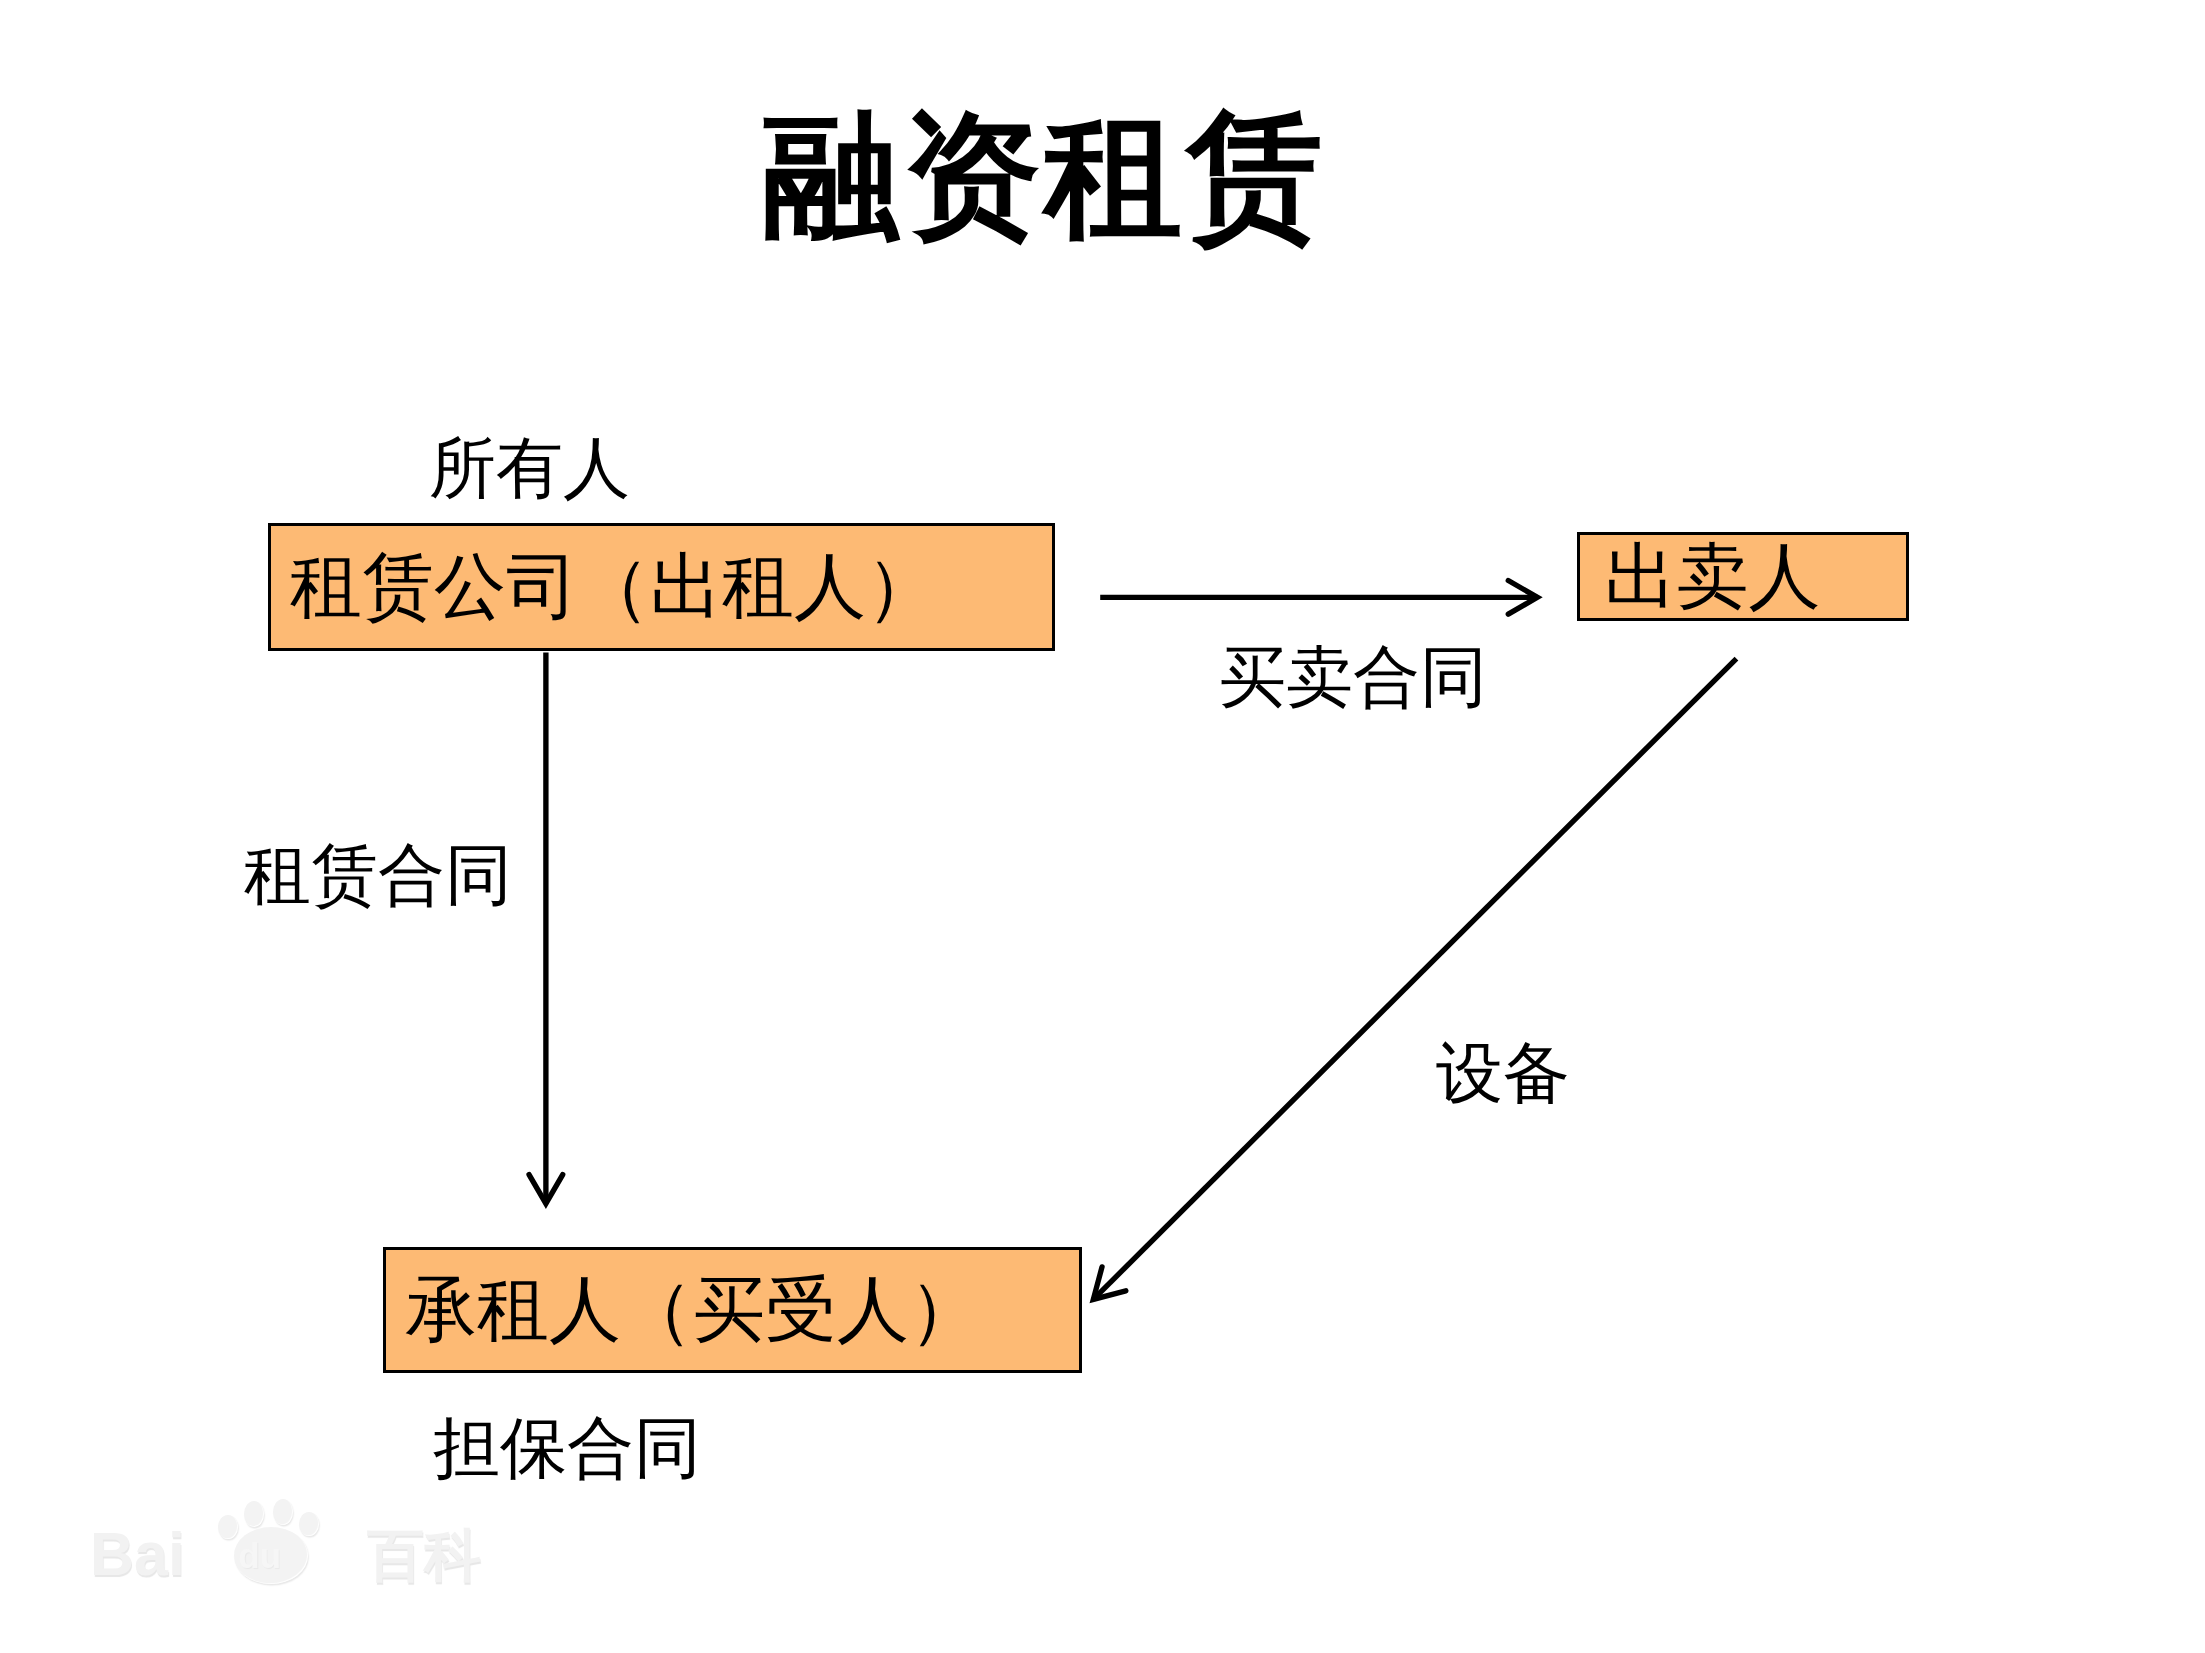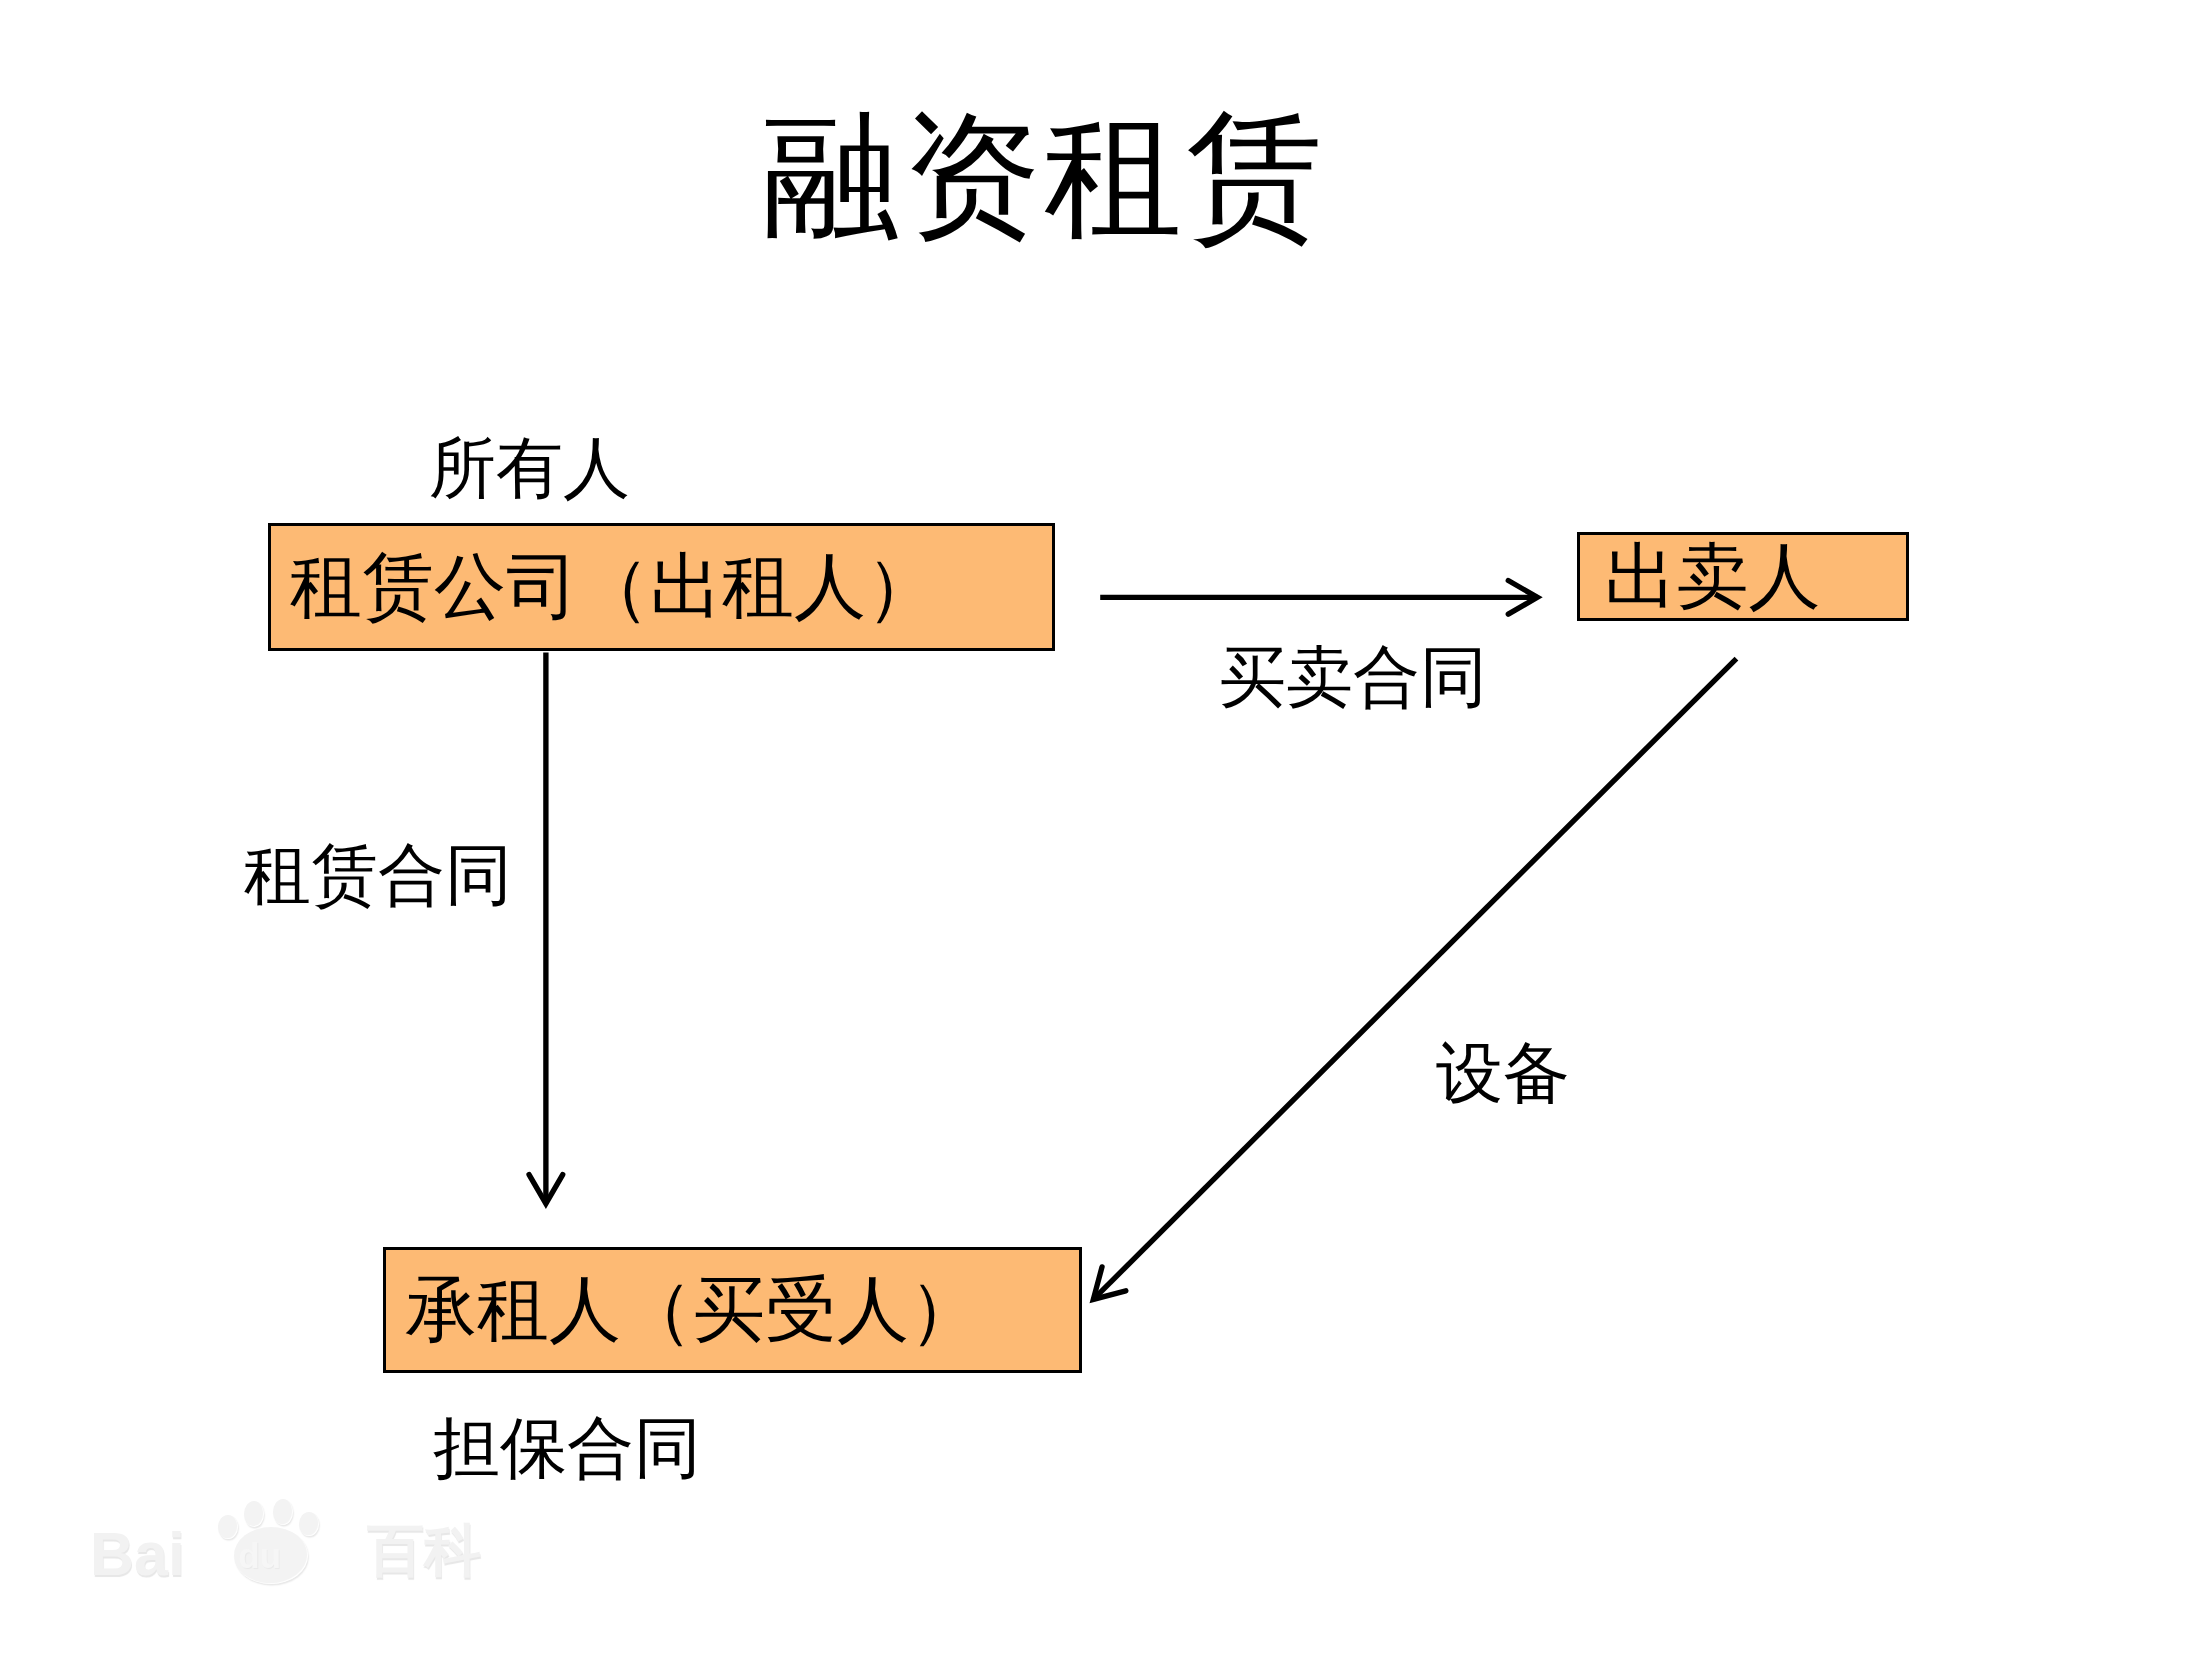--- a/index.html
+++ b/index.html
@@ -10,7 +10,7 @@
   .abs{position:absolute;}
   
   .title{
-    left:762px;top:106px;font-size:138px;font-weight:normal;
+    left:762px;top:106px;font-size:138px;font-weight:bold;
     letter-spacing:3.1px;line-height:1.05;white-space:nowrap;
   }
   

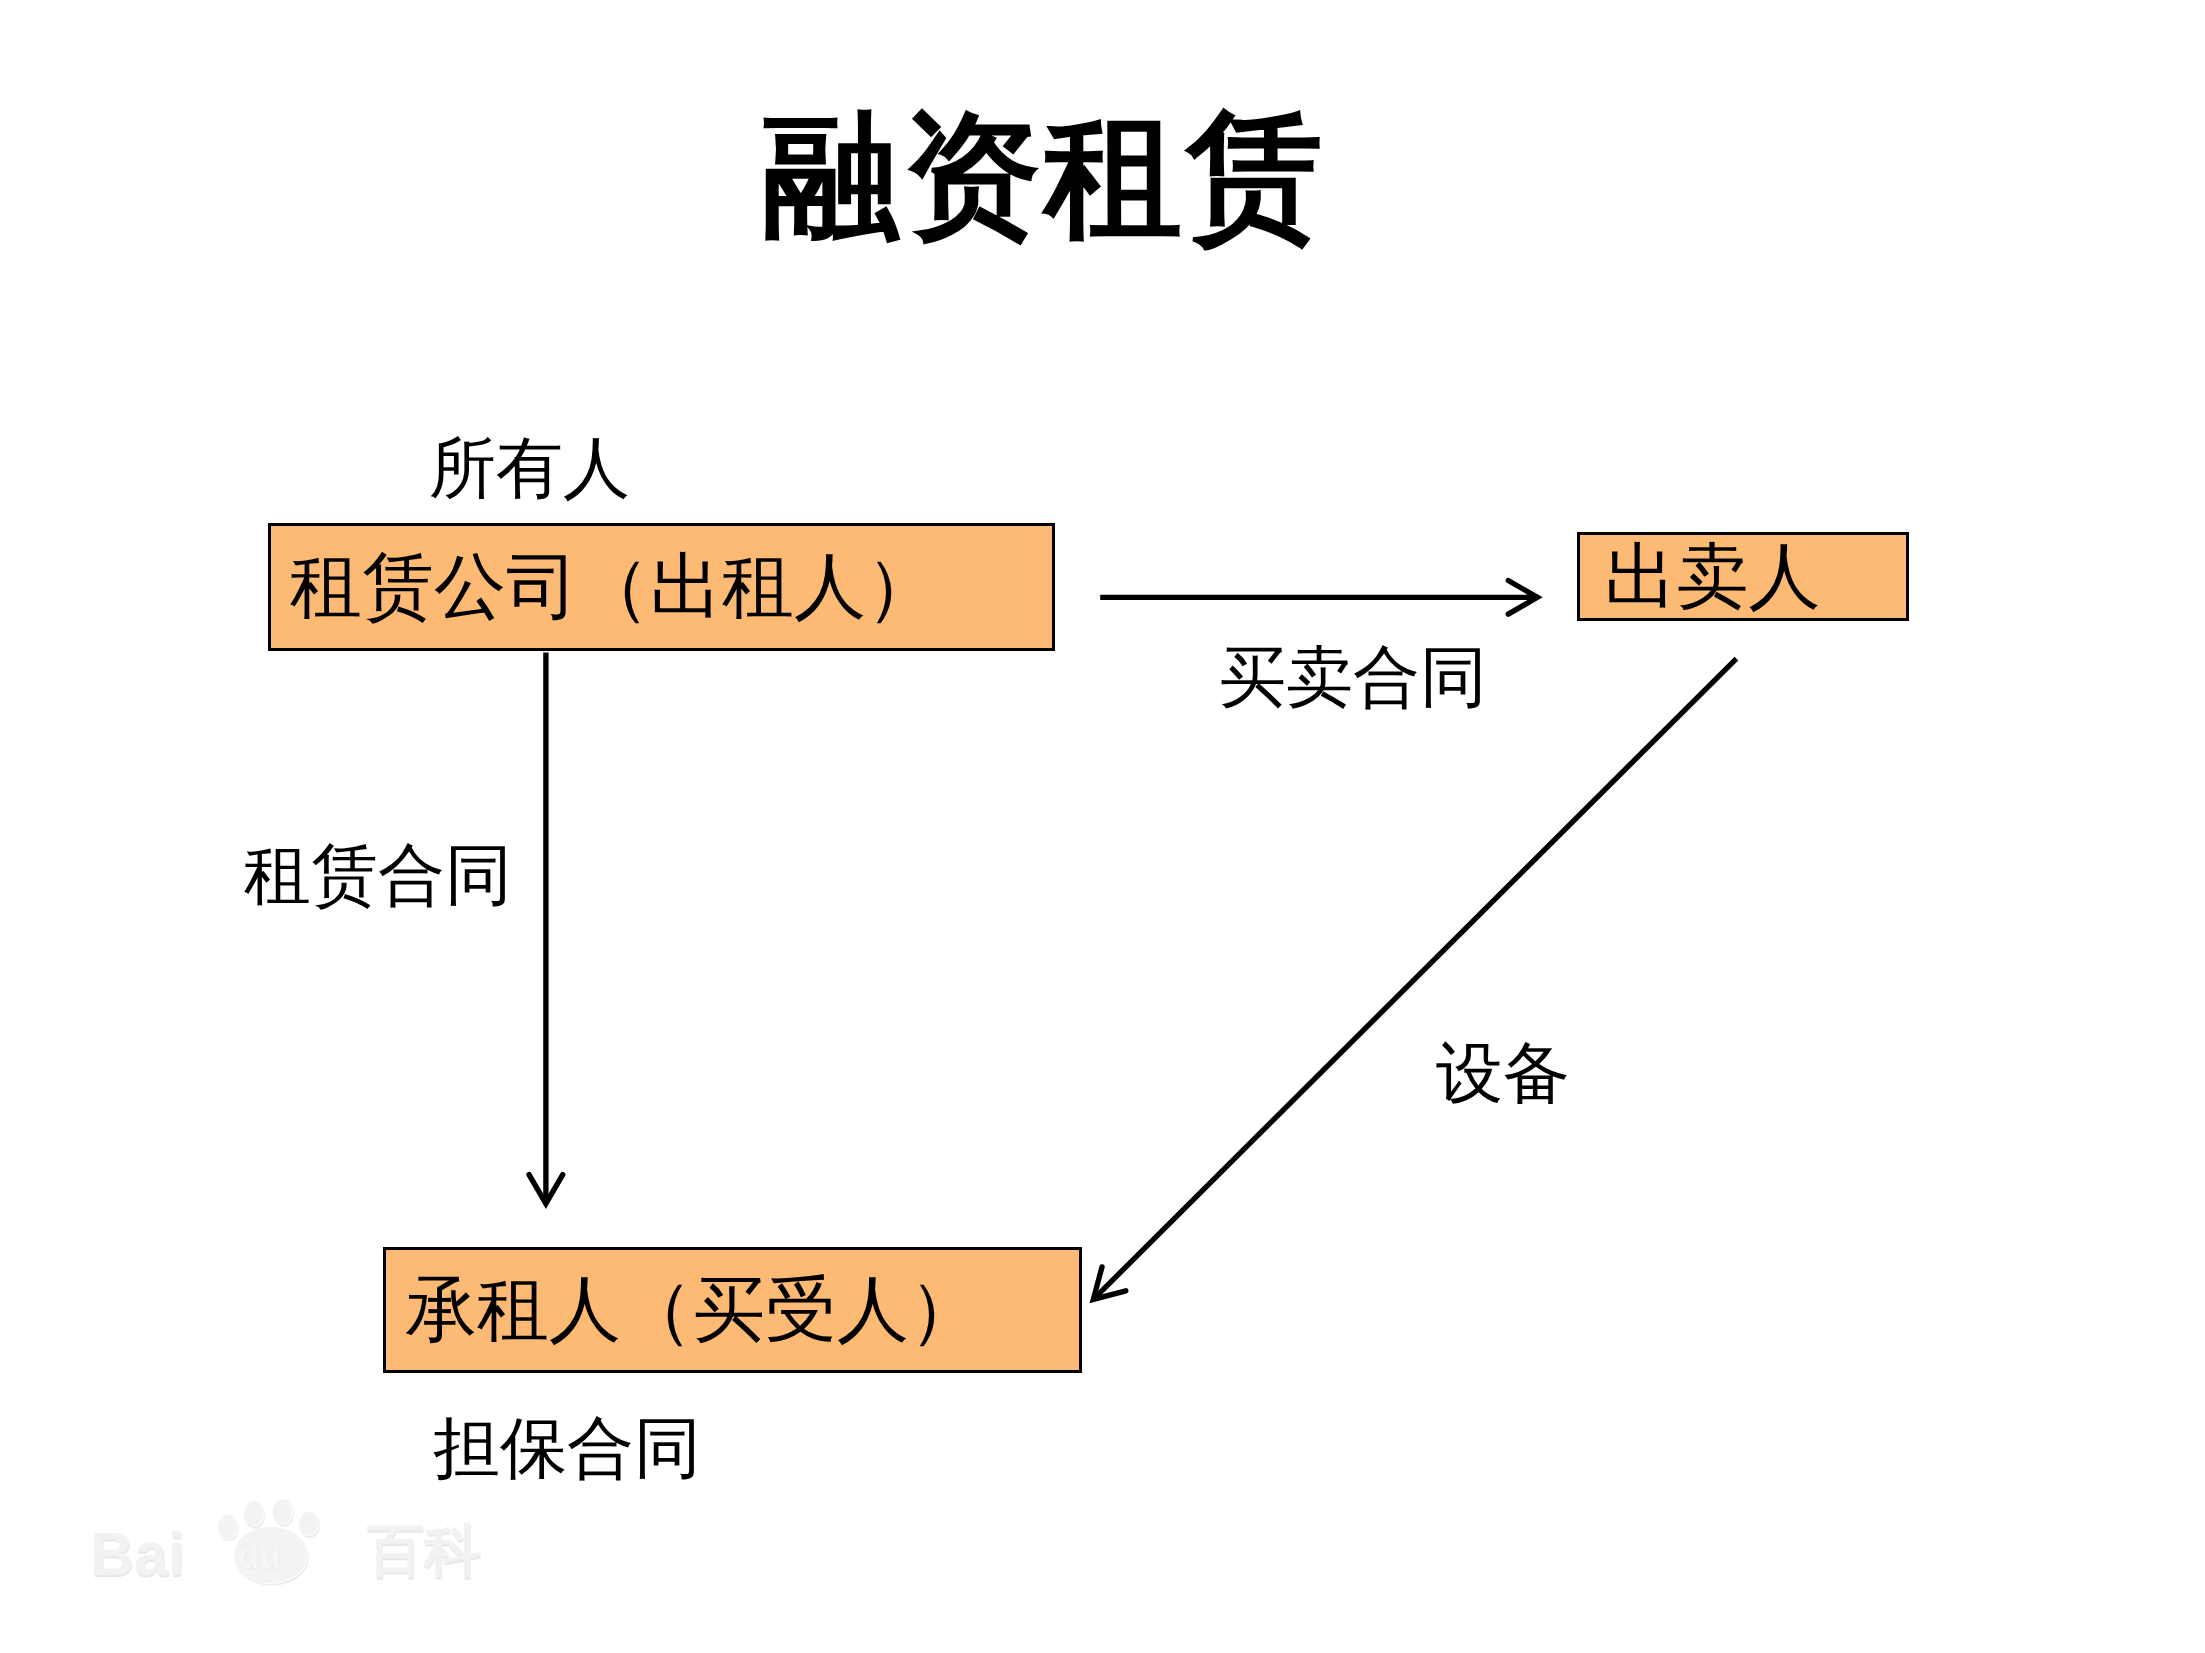--- a/index.html
+++ b/index.html
@@ -41,7 +41,7 @@
   .wm-emboss{text-shadow:0.8px 1.5px 0.8px #e7e7e7, -0.8px -0.8px 0.8px #ffffff;}
   .wm-bai{font-size:61px;line-height:.95;}
   .wm-cjk{font-size:57px;line-height:1;margin-left:7.7px;
-          font-family:Liberation Mono, monospace;text-align:right;}
+          font-family:Liberation Sans, sans-serif;text-align:right;}
   .wm-paw{position:relative;width:115px;height:80px;margin-left:-4.6px;}
   .wm-paw i{position:absolute;background:#f3f3f3;border-radius:50%;
             box-shadow:0.8px 1.5px 1.5px #e7e7e7, inset -0.8px -0.8px 0.8px #ffffff;}

